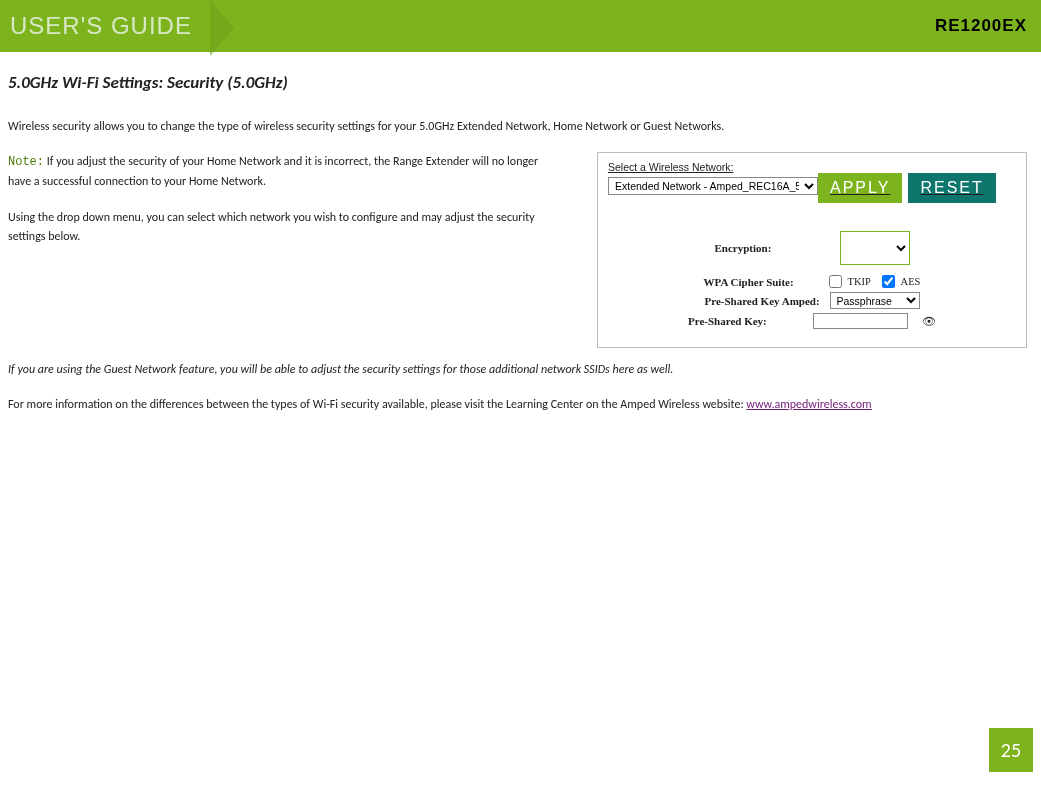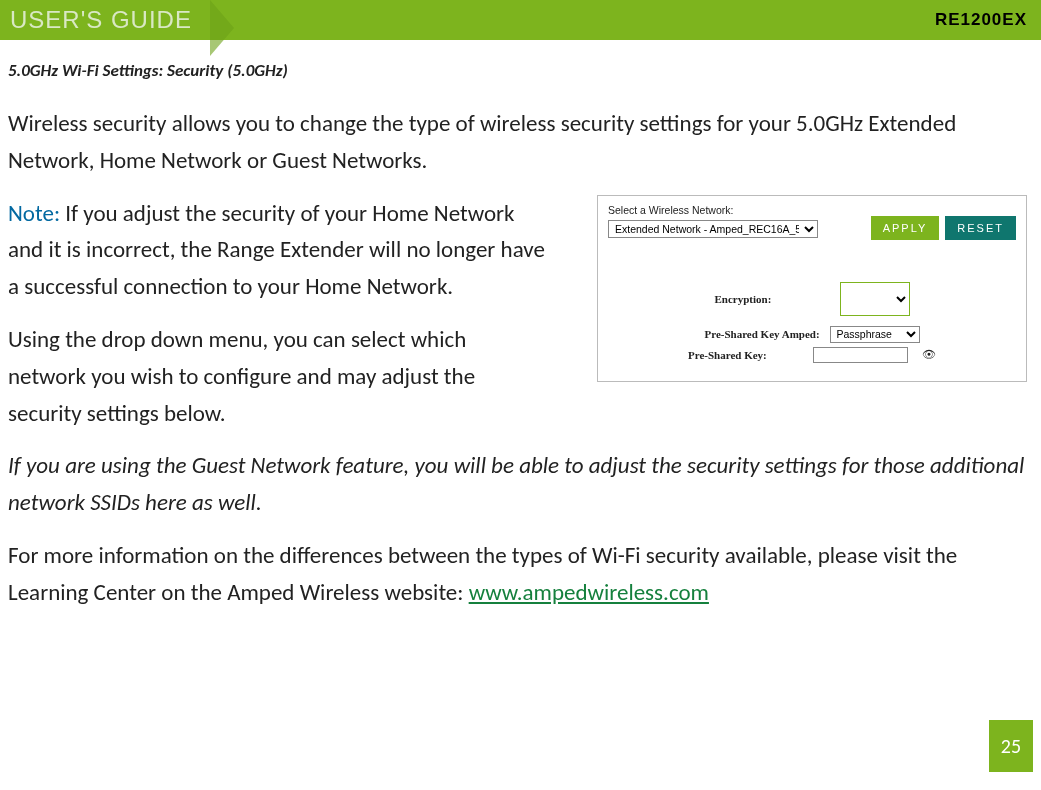--- a/index.html
+++ b/index.html
@@ -13,7 +13,7 @@
   }
   .header-bar {
     background: #7db41e;
-    height: 40px;
+    height: 52px;
     display: flex;
     align-items: center;
     justify-content: space-between;

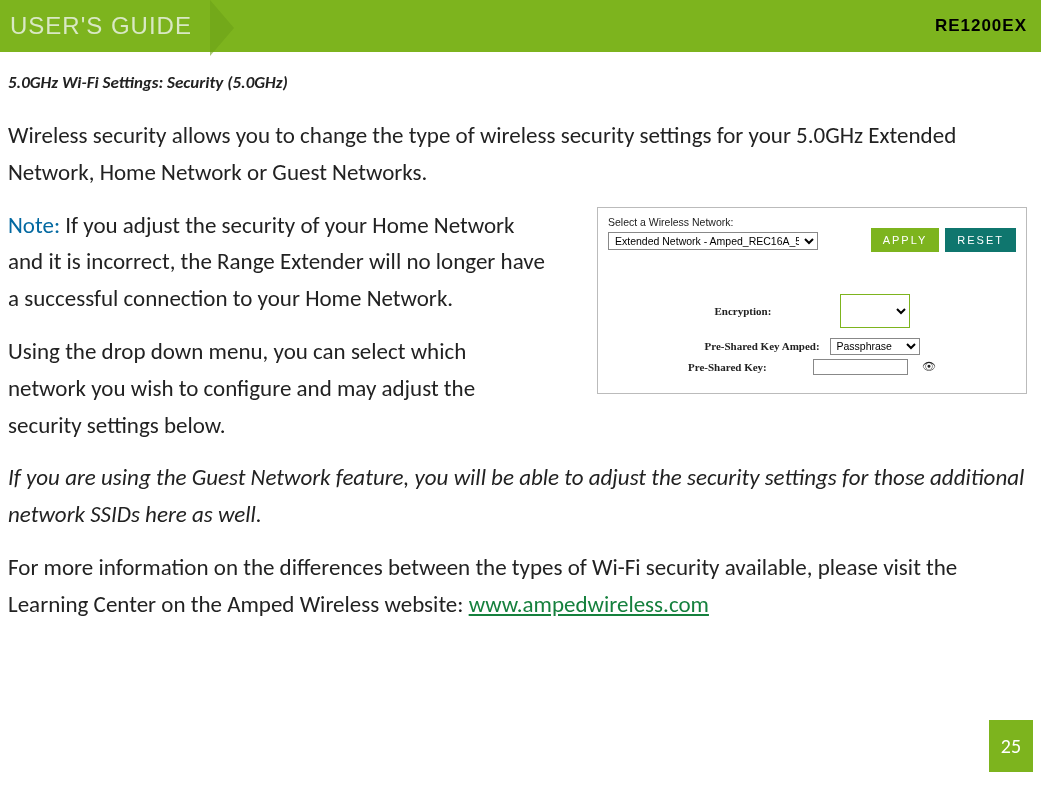--- a/index.html
+++ b/index.html
@@ -55,7 +55,7 @@
     font-style: italic;
   }
   .body-text {
-    font-size: 23px;
+    font-size: 12px;
     line-height: 1.6;
     margin-bottom: 16px;
     color: #222;

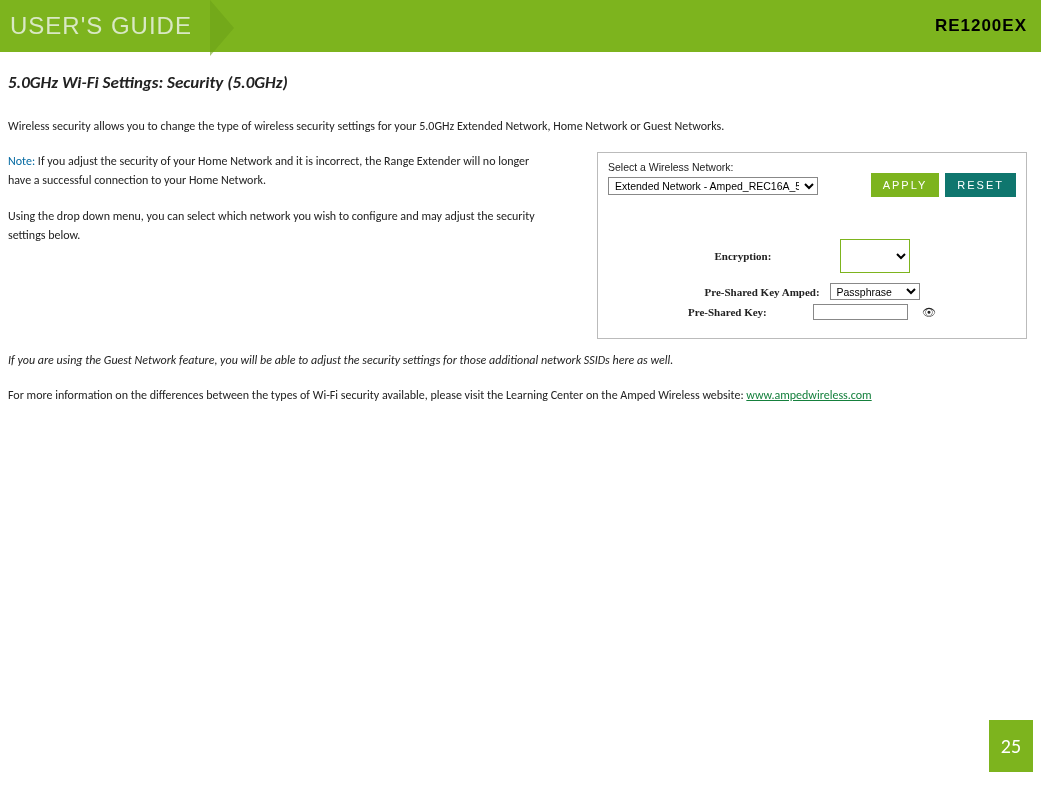--- a/index.html
+++ b/index.html
@@ -60,7 +60,7 @@
     margin-bottom: 16px;
     color: #222;
   }
-  .note-prefix { color: #0369a1; }
+  .note-prefix { color: #4d7c0f; font-family: Liberation Mono, monospace; }
   .link { color: #15803d; }
 
   .text-left-col { width: 540px; }

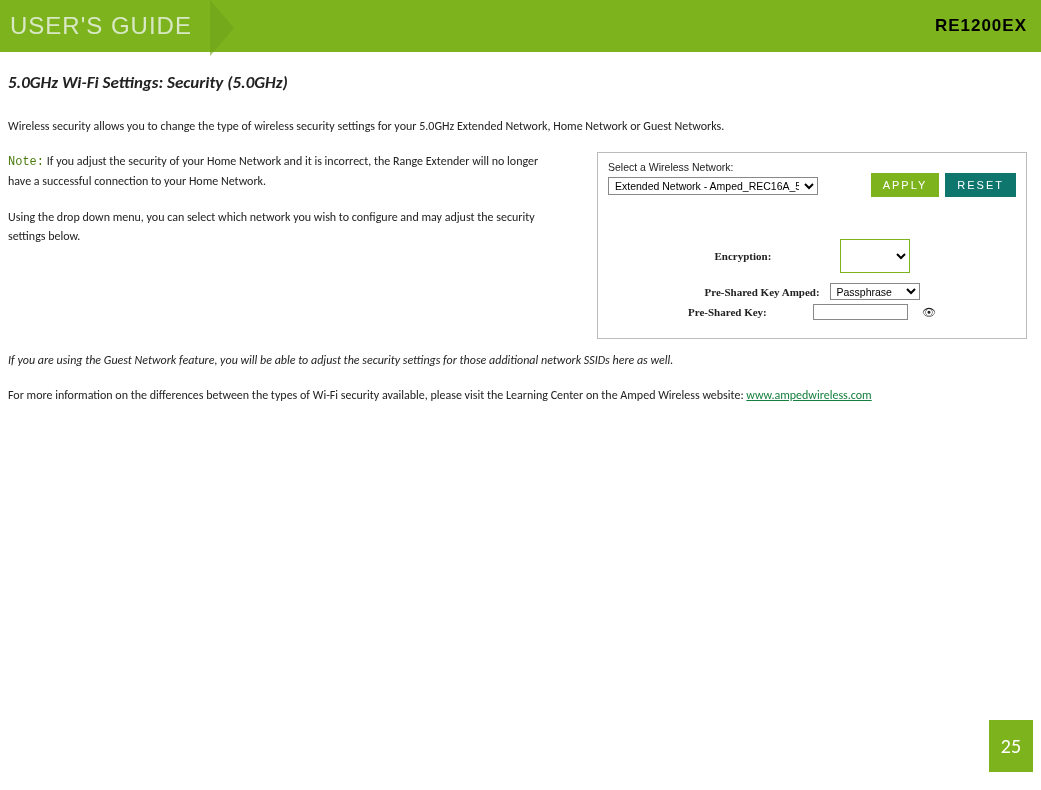--- a/index.html
+++ b/index.html
@@ -78,9 +78,9 @@
   }
   .panel-top {
     display: flex;
-    justify-content: space-between;
     align-items: flex-start;
-    margin-bottom: 42px;
+    margin-bottom: 28px;
+    text-decoration: underline;
   }
   .panel-select-block { }
   .panel-label-sm { font-size: 10.5px; margin-bottom: 4px; display: block; }

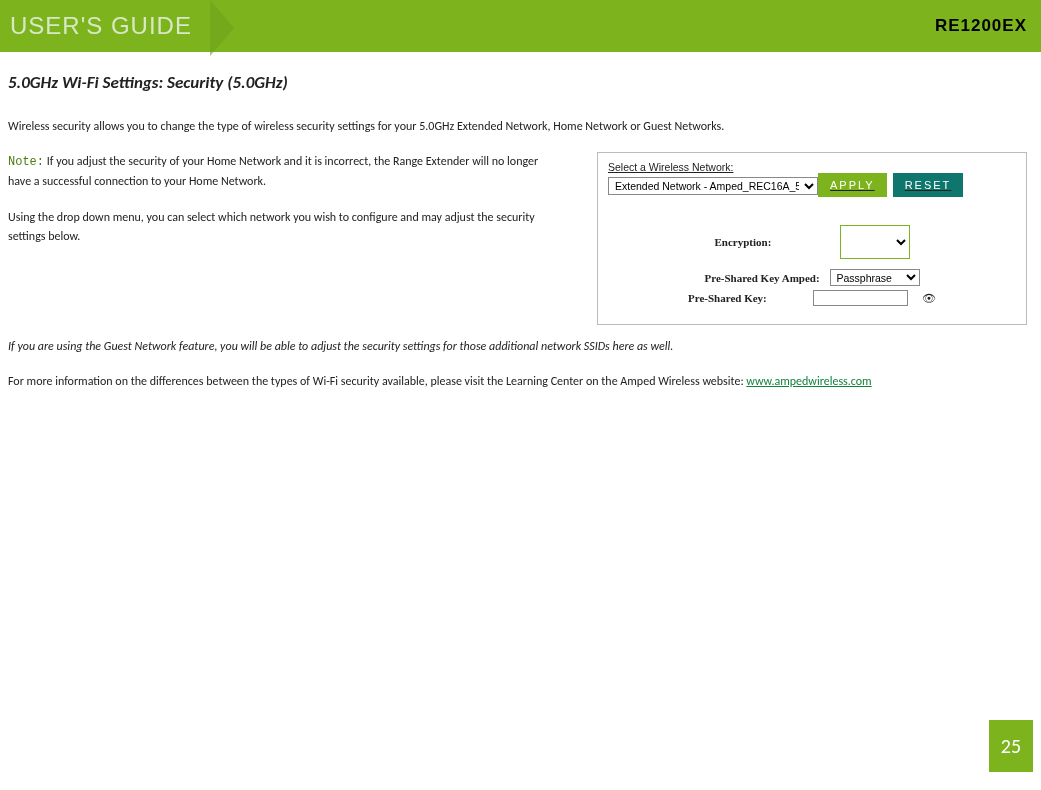--- a/index.html
+++ b/index.html
@@ -93,7 +93,7 @@
   }
   .panel-buttons { display: flex; gap: 6px; margin-top: 12px; }
   .btn {
-    font-size: 11px;
+    font-size: 16px;
     letter-spacing: 2px;
     color: #fff;
     padding: 6px 12px;

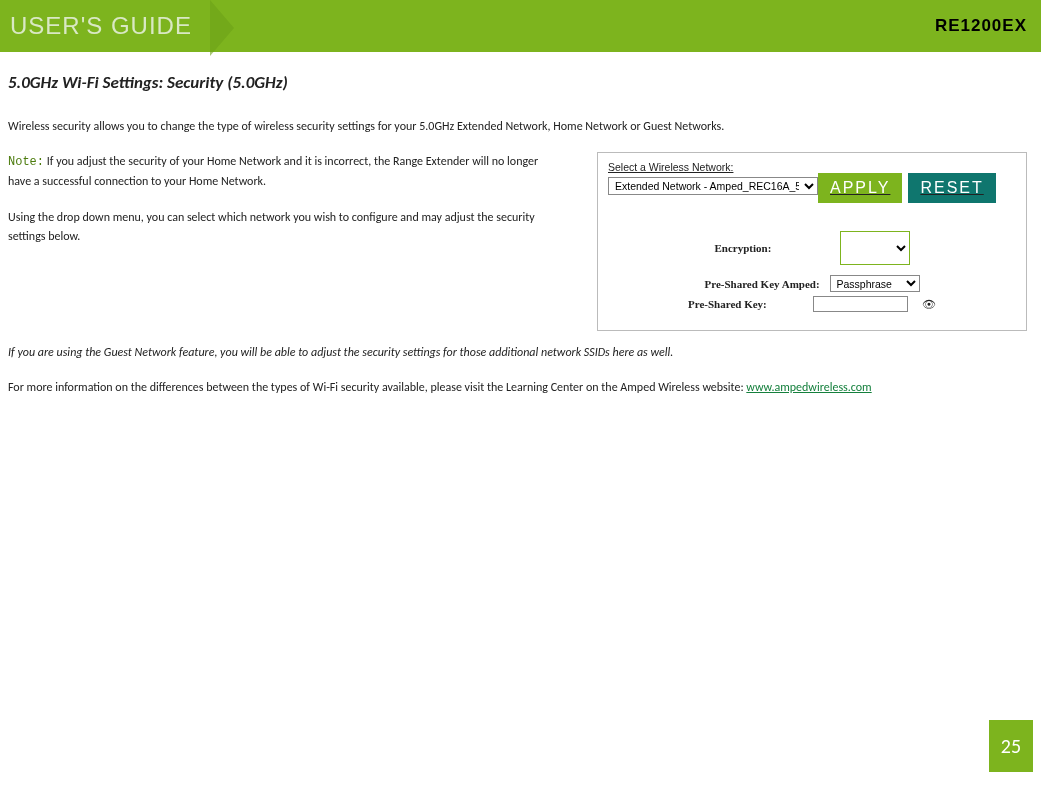--- a/index.html
+++ b/index.html
@@ -197,6 +197,16 @@
     <div class="form-gap"></div>
 
 
+    <div class="form-row">
+      <span class="lbl">WPA Cipher Suite:</span>
+      <span class="ctrl">
+        <input type="checkbox" class="chk" style="">
+        <span>TKIP</span>
+        &nbsp;
+        <input type="checkbox" class="chk" checked="" style="">
+        <span>AES</span>
+      </span>
+    </div>
 
     <div class="form-row">
       <span class="lbl">Pre-Shared Key Amped:</span>

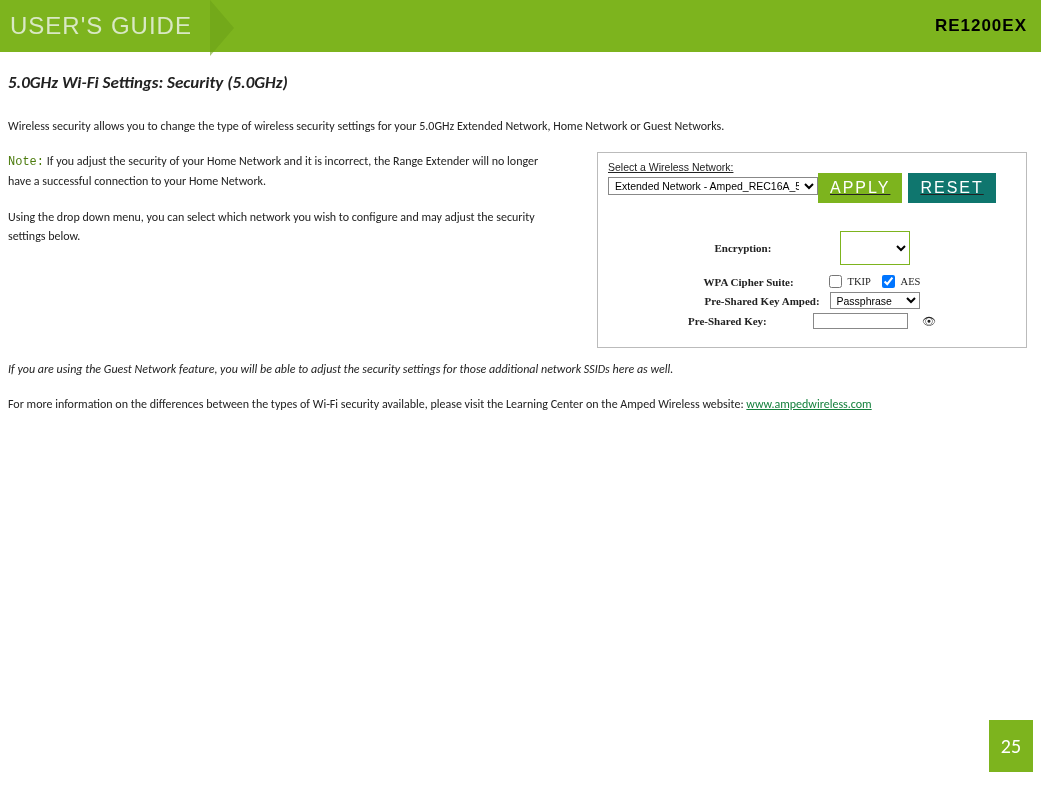--- a/index.html
+++ b/index.html
@@ -61,7 +61,7 @@
     color: #222;
   }
   .note-prefix { color: #4d7c0f; font-family: Liberation Mono, monospace; }
-  .link { color: #15803d; }
+  .link { color: #701a75; }
 
   .text-left-col { width: 540px; }
   .para-wrap { overflow: hidden; }

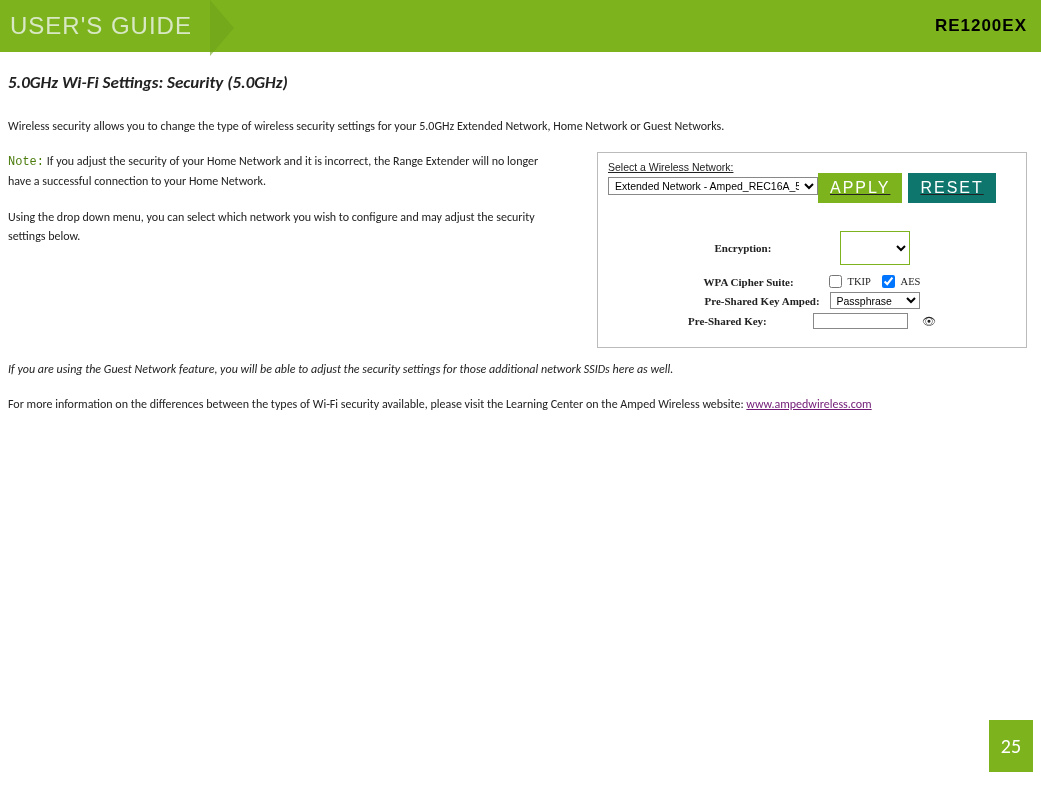--- a/index.html
+++ b/index.html
@@ -149,7 +149,7 @@
     right: 8px;
     bottom: 18px;
     width: 44px;
-    height: 52px;
+    height: 44px;
     background: #7db41e;
     color: #fff;
     display: flex;

